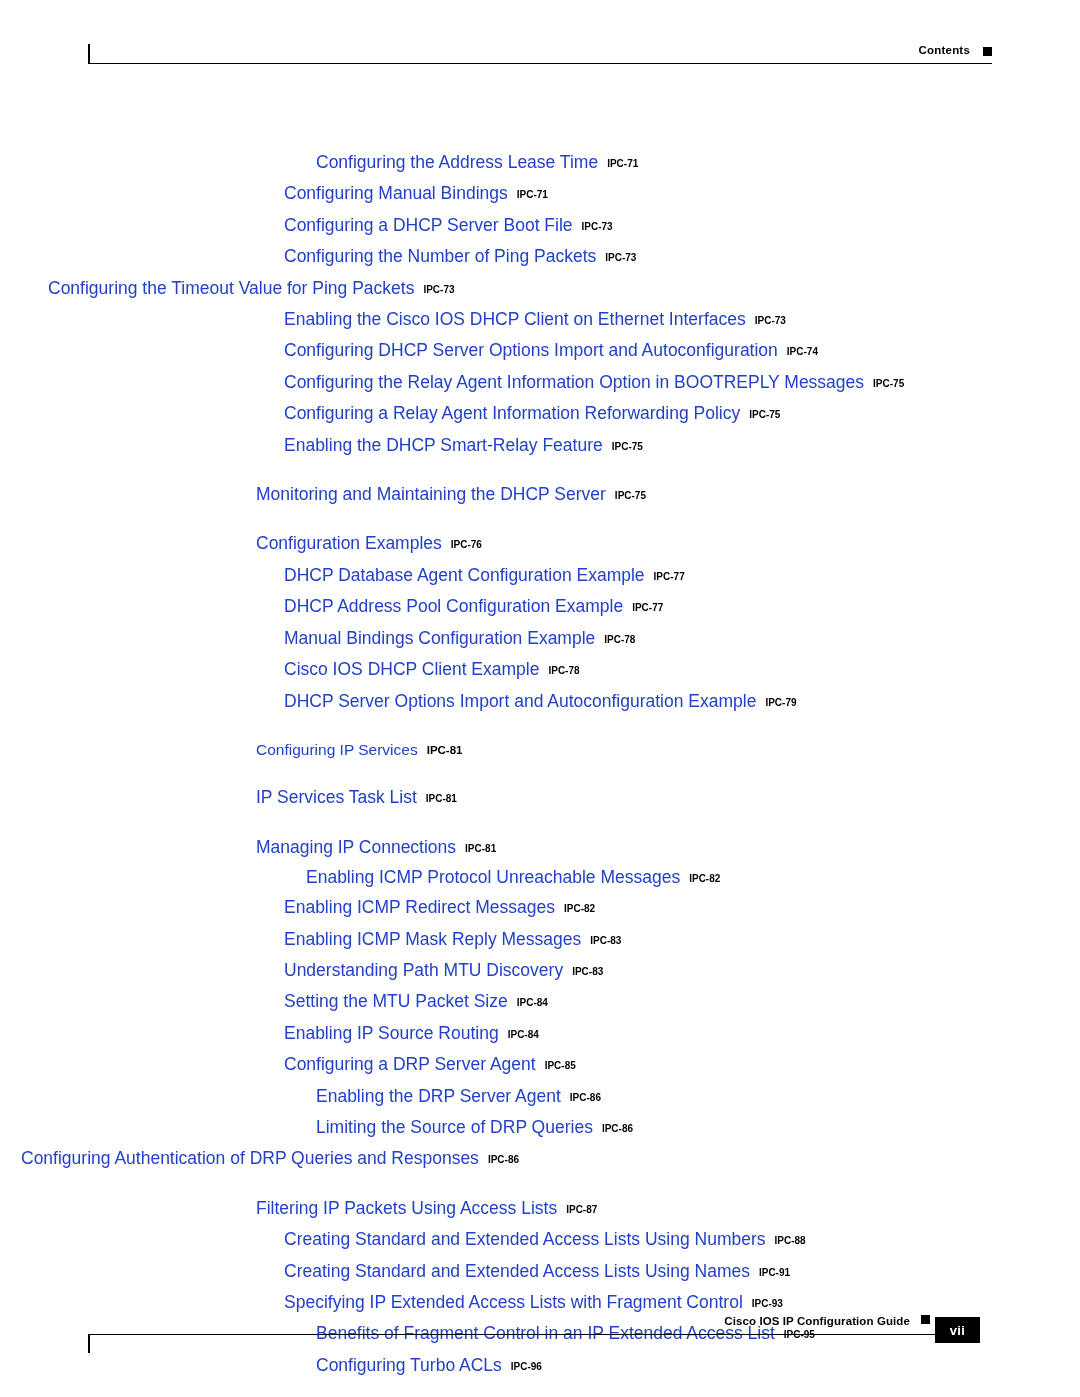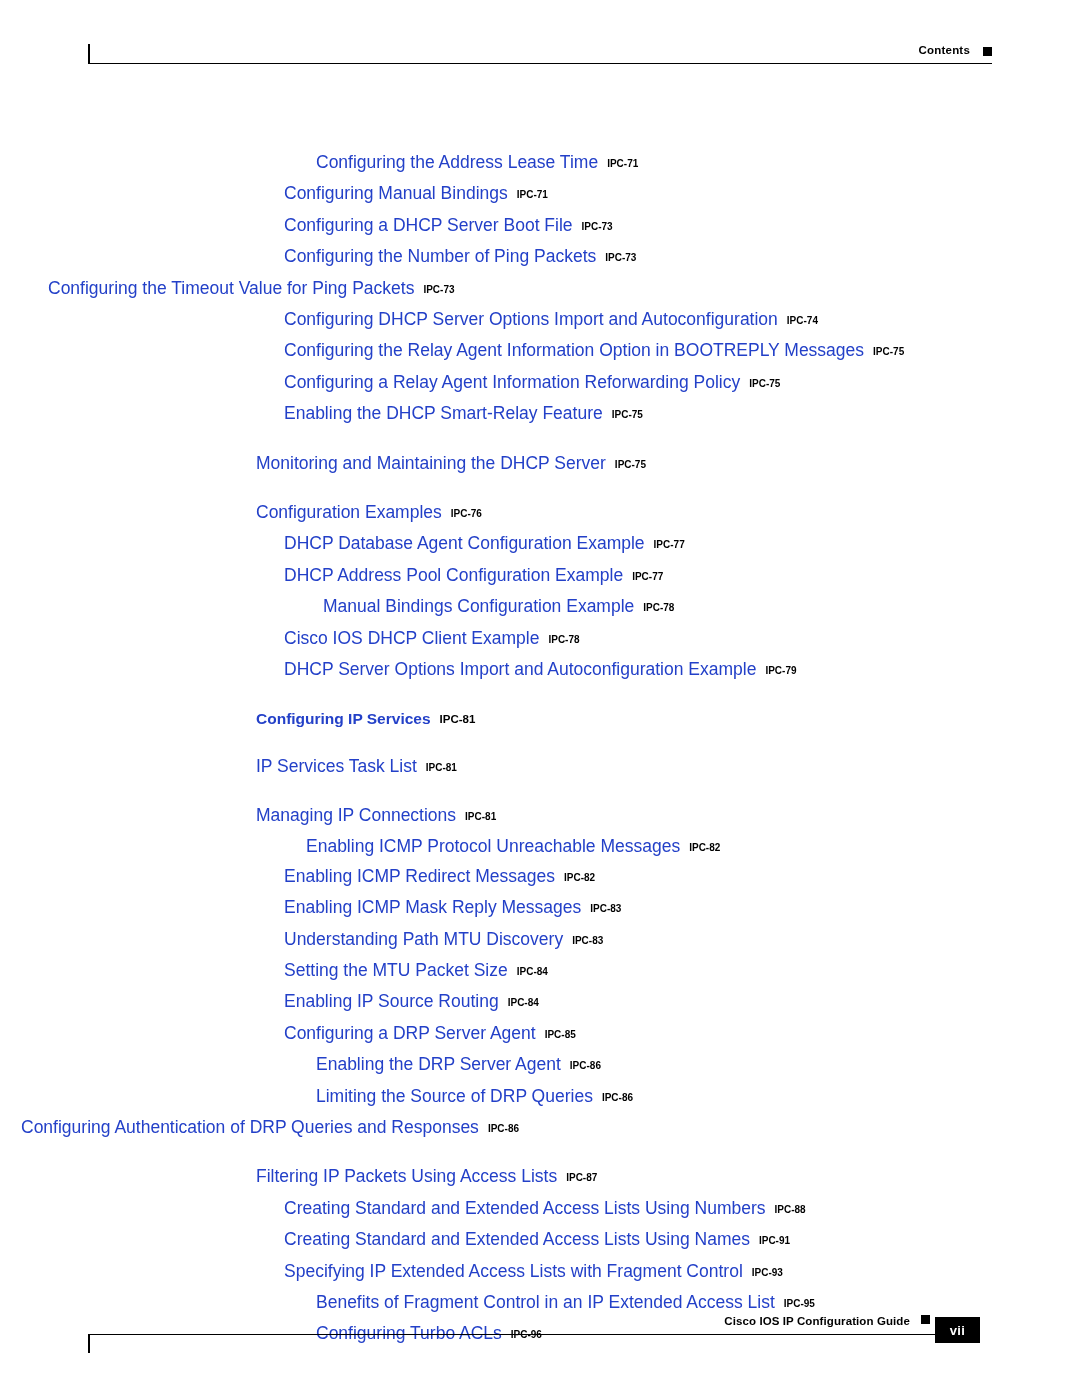--- a/index.html
+++ b/index.html
@@ -173,6 +173,7 @@
     <div class="toc-entry ind-1" style="line-height: 28.4px;"><span class="toc-title">Configuring a DHCP Server Boot File</span><span class="toc-page">IPC-73</span></div>
     <div class="toc-entry ind-1" style="line-height: 28.4px;"><span class="toc-title">Configuring the Number of Ping Packets</span><span class="toc-page">IPC-73</span></div>
     <div class="toc-entry ind-1" style="line-height: 28.4px; padding-left: 48px;"><span class="toc-title">Configuring the Timeout Value for Ping Packets</span><span class="toc-page">IPC-73</span></div>
+    <div class="toc-entry ind-1" style="line-height: 28.4px;"><span class="toc-title">Enabling the Cisco IOS DHCP Client on Ethernet Interfaces</span><span class="toc-page">IPC-73</span></div>
     <div class="toc-entry ind-1" style="line-height: 28.4px;"><span class="toc-title">Configuring DHCP Server Options Import and Autoconfiguration</span><span class="toc-page">IPC-74</span></div>
     <div class="toc-entry ind-1" style="line-height: 28.4px;"><span class="toc-title">Configuring the Relay Agent Information Option in BOOTREPLY Messages</span><span class="toc-page">IPC-75</span></div>
     <div class="toc-entry ind-1" style="line-height: 28.4px;"><span class="toc-title">Configuring a Relay Agent Information Reforwarding Policy</span><span class="toc-page">IPC-75</span></div>

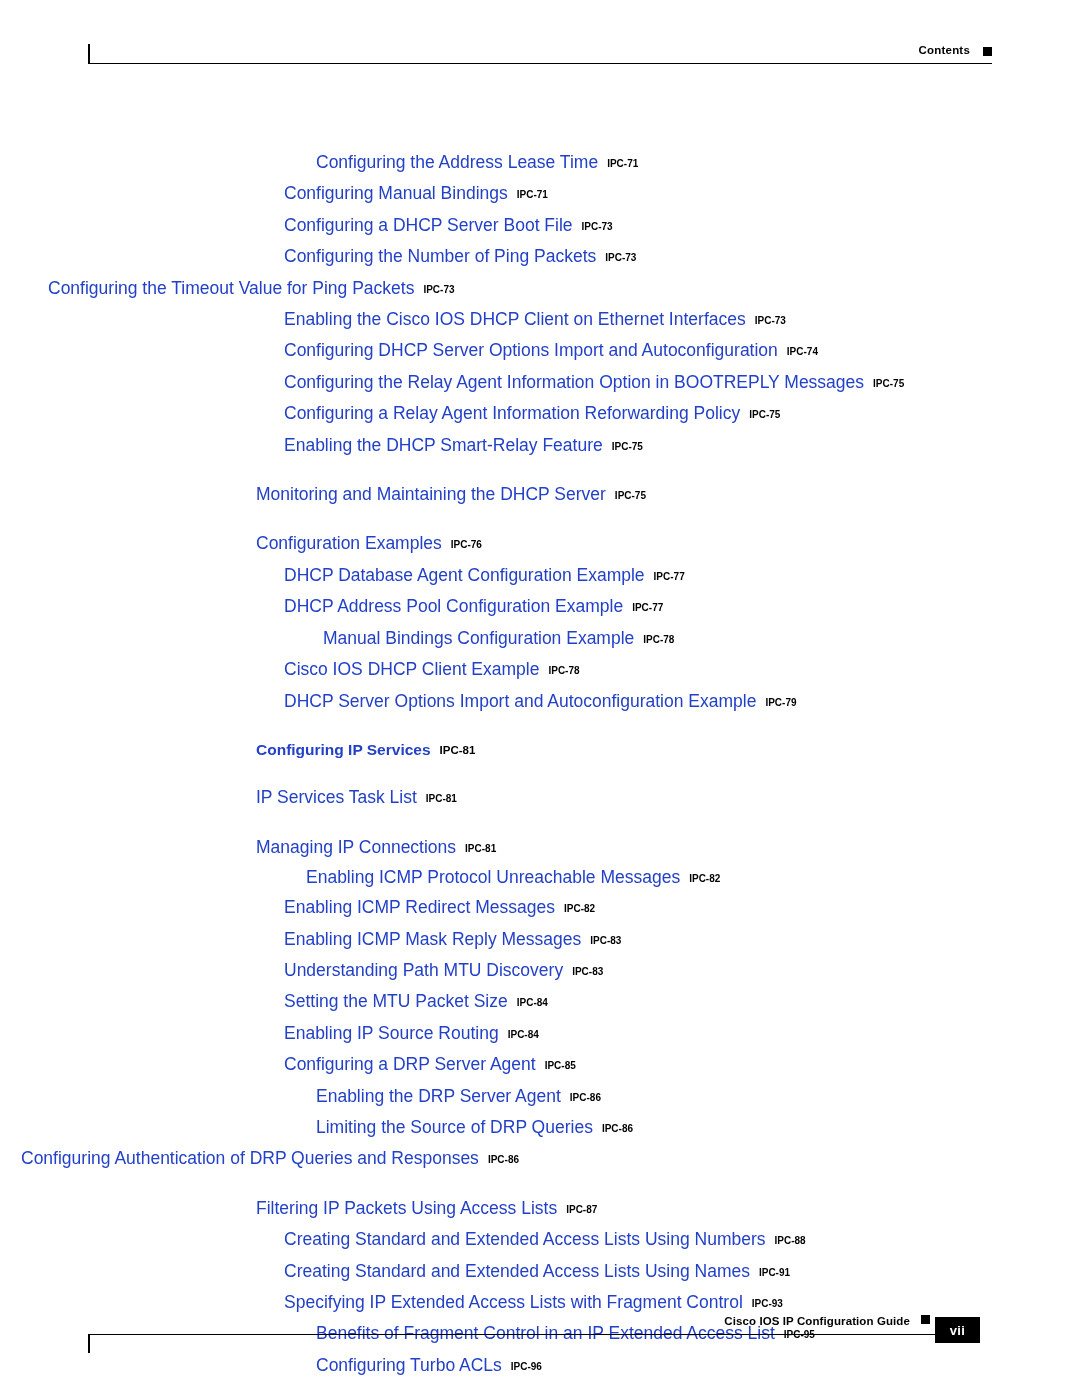--- a/index.html
+++ b/index.html
@@ -182,7 +182,7 @@
     <div class="toc-entry ind-0 gap-before" style="line-height: 28.4px;"><span class="toc-title">Configuration Examples</span><span class="toc-page">IPC-76</span></div>
     <div class="toc-entry ind-1" style="line-height: 28.4px;"><span class="toc-title">DHCP Database Agent Configuration Example</span><span class="toc-page">IPC-77</span></div>
     <div class="toc-entry ind-1" style="line-height: 28.4px;"><span class="toc-title">DHCP Address Pool Configuration Example</span><span class="toc-page">IPC-77</span></div>
-    <div class="toc-entry ind-1" style="line-height: 28.4px; margin-left: 39px;"><span class="toc-title">Manual Bindings Configuration Example</span><span class="toc-page">IPC-78</span></div>
+    <div class="toc-entry ind-1" style="line-height: 28.4px;"><span class="toc-title">Manual Bindings Configuration Example</span><span class="toc-page">IPC-78</span></div>
     <div class="toc-entry ind-1" style="line-height: 28.4px;"><span class="toc-title">Cisco IOS DHCP Client Example</span><span class="toc-page">IPC-78</span></div>
     <div class="toc-entry ind-1" style="line-height: 28.4px;"><span class="toc-title">DHCP Server Options Import and Autoconfiguration Example</span><span class="toc-page">IPC-79</span></div>
     <div class="toc-entry lvl-h ind-0 gap-before" style="line-height: 28.4px;"><span class="toc-title">Configuring IP Services</span><span class="toc-page">IPC-81</span></div>

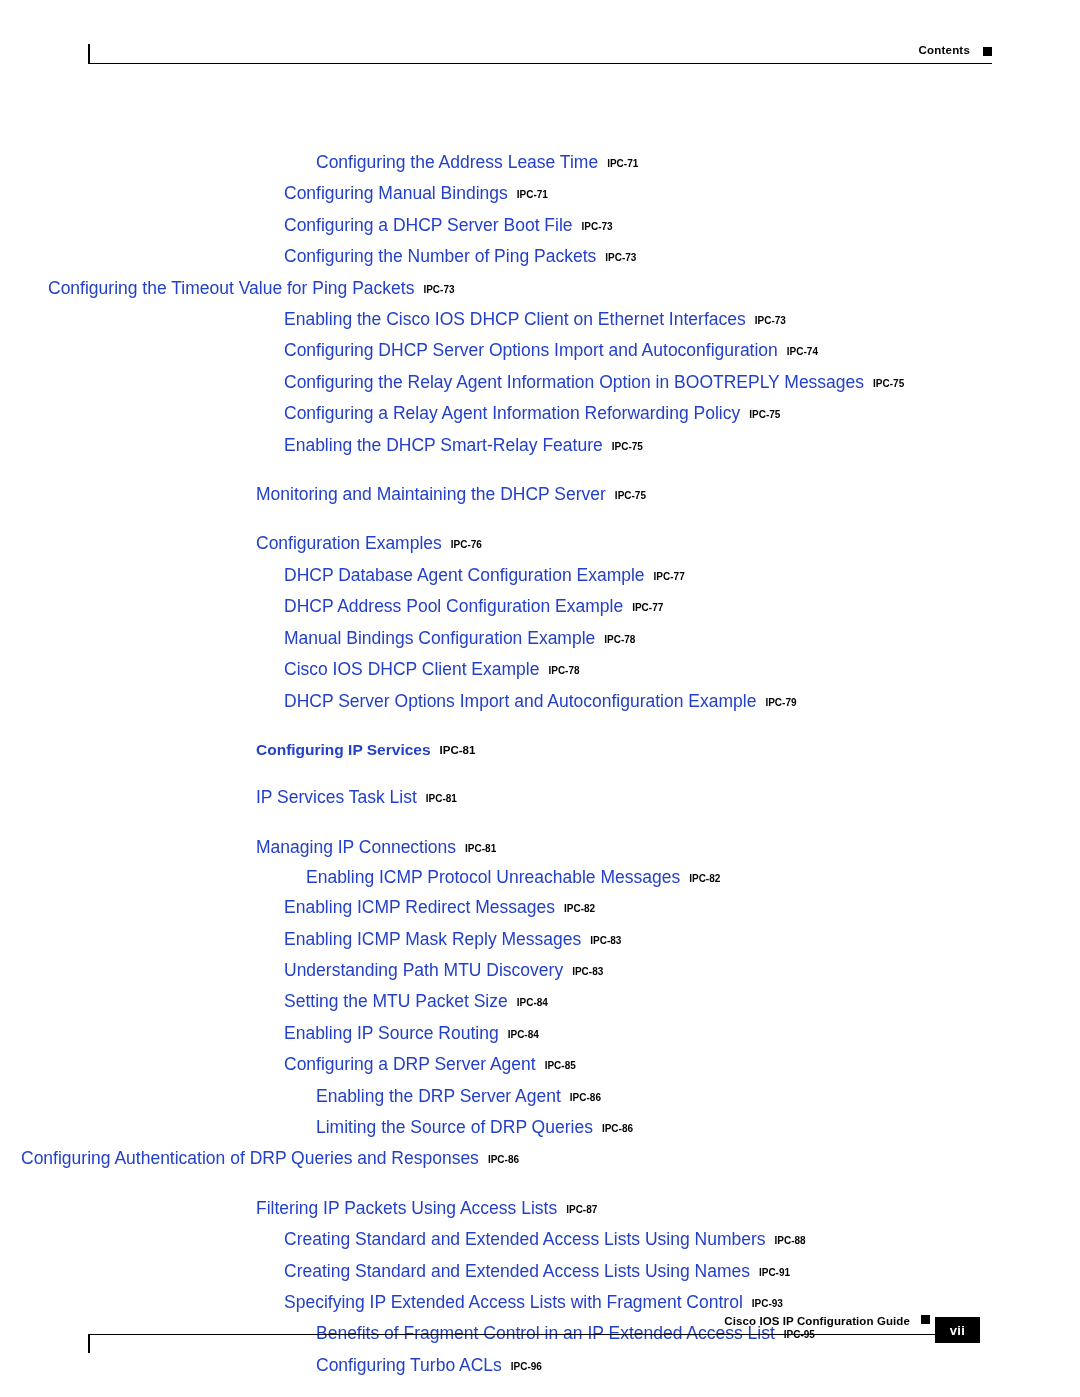--- a/index.html
+++ b/index.html
@@ -143,7 +143,7 @@
   
   .lvl-h .toc-title {
     color: #2340c8;
-    font-weight: bold;
+    font-weight: normal;
     font-size: 15.5px;
   }
   .lvl-h .toc-page {

